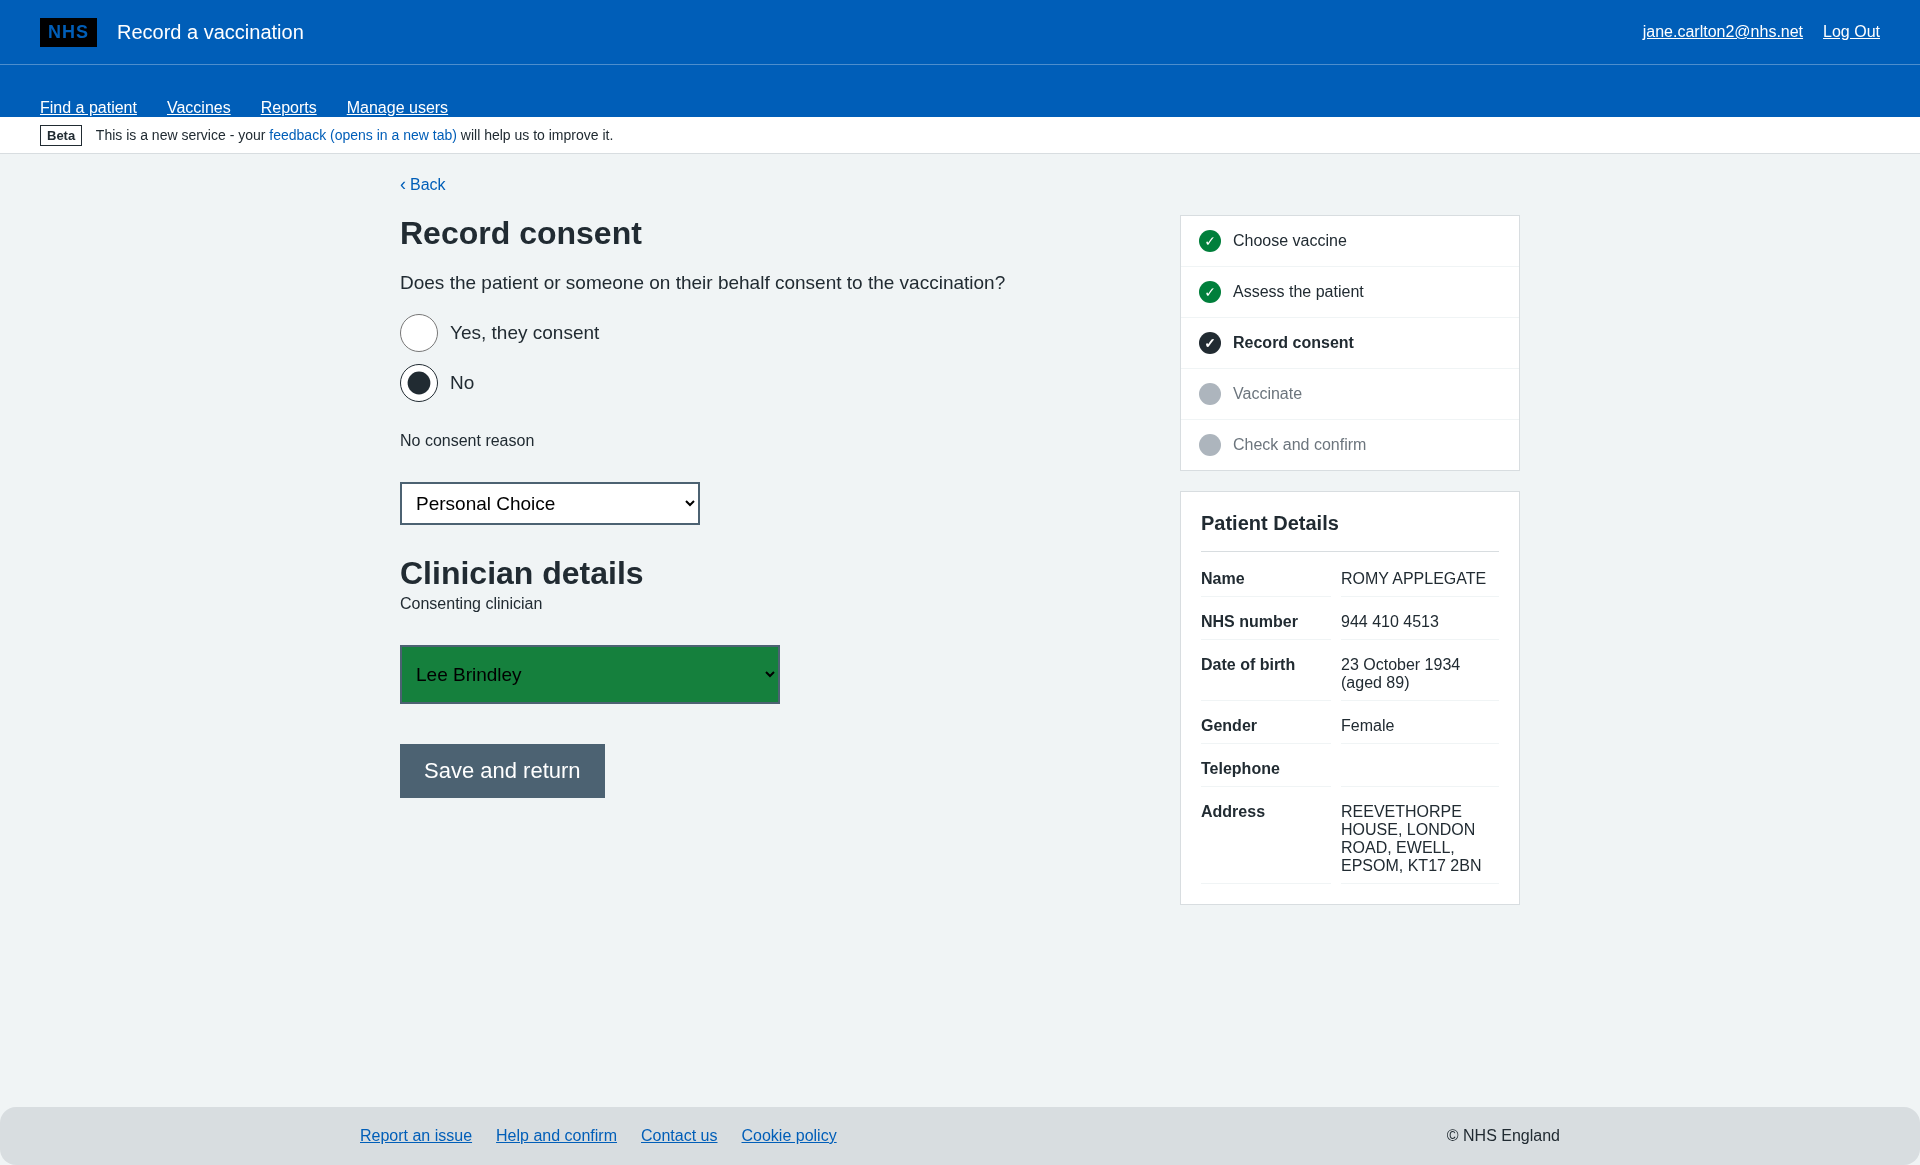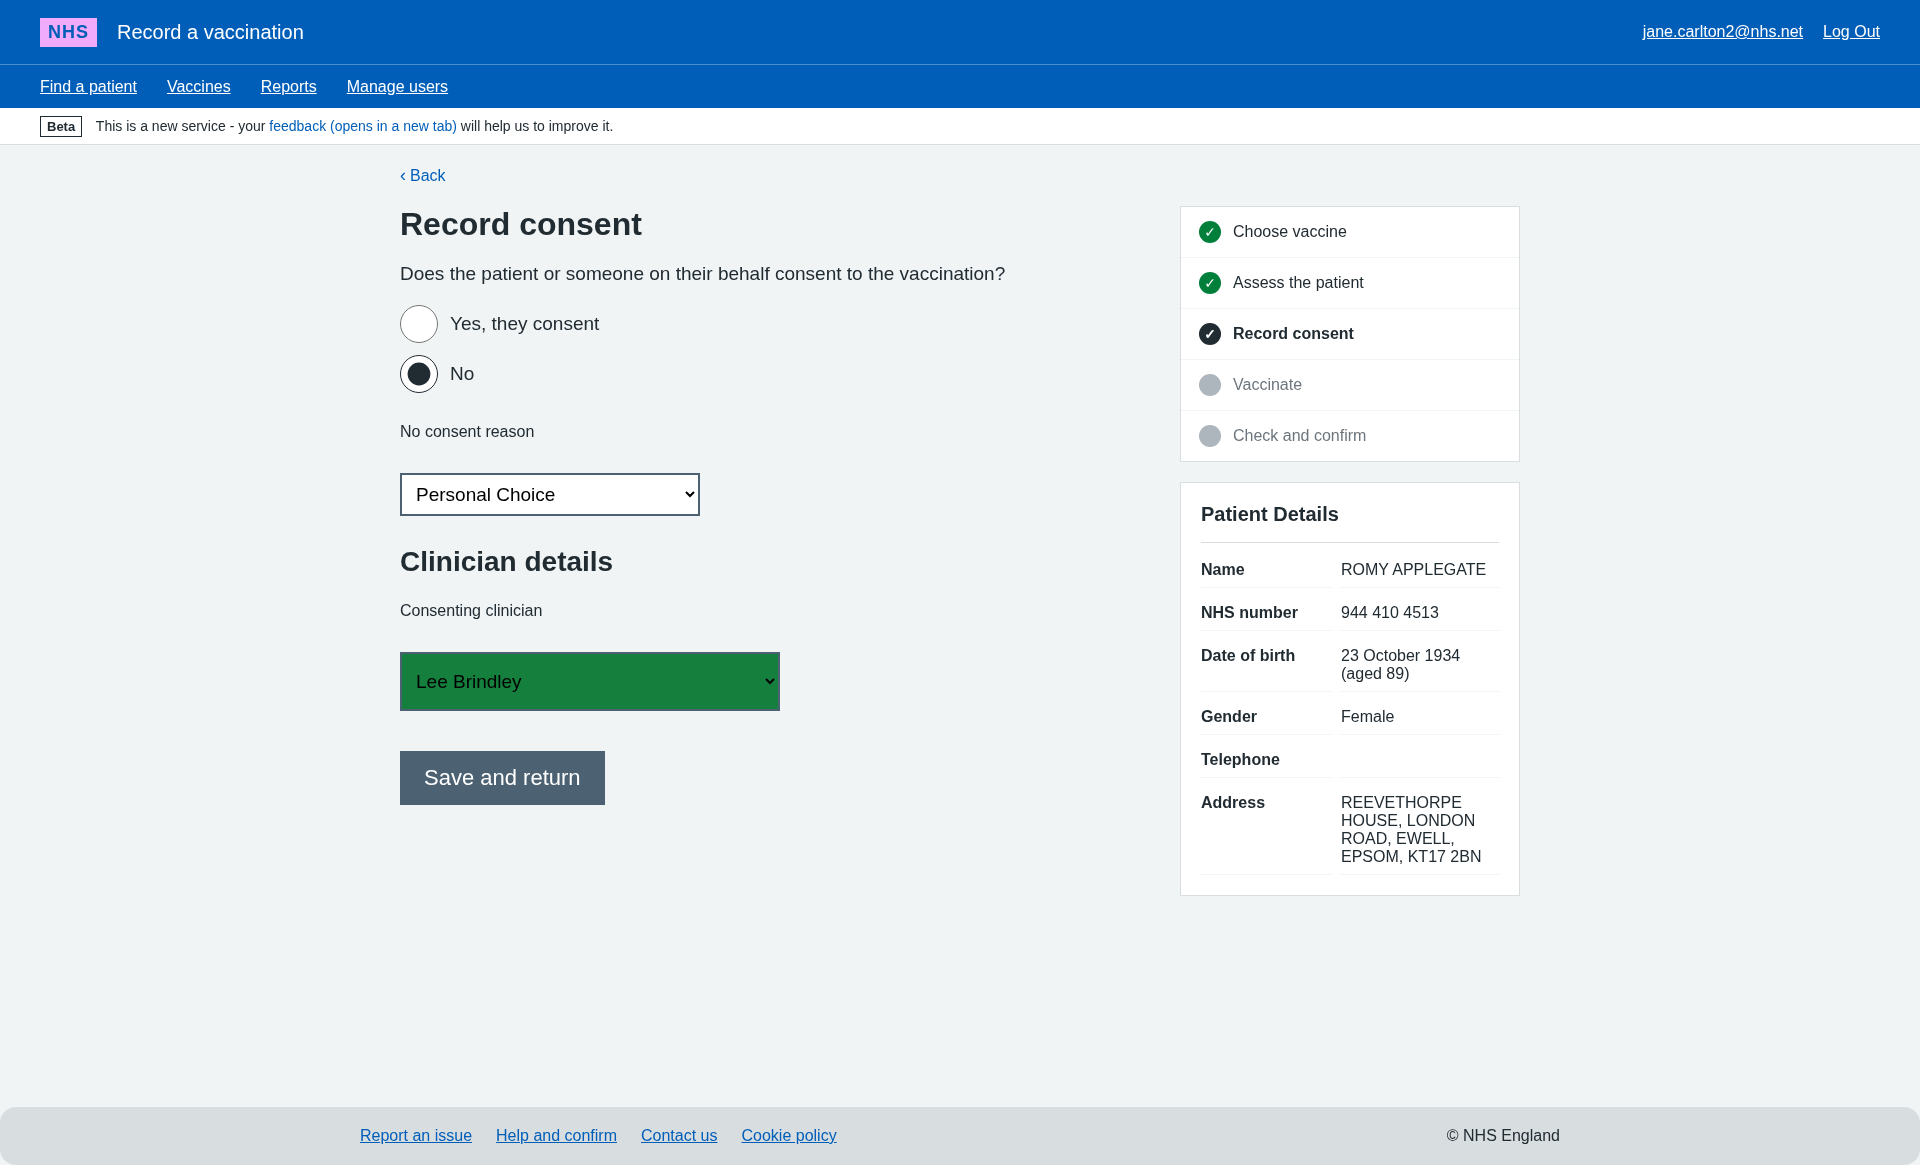--- a/index.html
+++ b/index.html
@@ -5,7 +5,7 @@
     *, *::before, *::after { box-sizing: border-box; margin: 0; padding: 0; }
     body { font-family: Arial, Helvetica, sans-serif; font-size: 16px; background: #f0f4f5; color: #212b32; min-height: 100vh; display: flex; flex-direction: column; }
     .header-left { display: flex; align-items: center; gap: 20px; }
-    .nhs-logo { background: #f0abfc; color: #005eb8; font-weight: 900; font-size: 18px; padding: 4px 8px; letter-spacing: 1px; }
+    .nhs-logo { background: #000000; color: #005eb8; font-weight: 900; font-size: 18px; padding: 4px 8px; letter-spacing: 1px; }
     .header-title { color: #fff; font-size: 20px; font-weight: normal; }
     .header-right { display: flex; align-items: center; gap: 20px; }
     .header-right a { color: #fff; text-decoration: underline; font-size: 16px; cursor: pointer; }

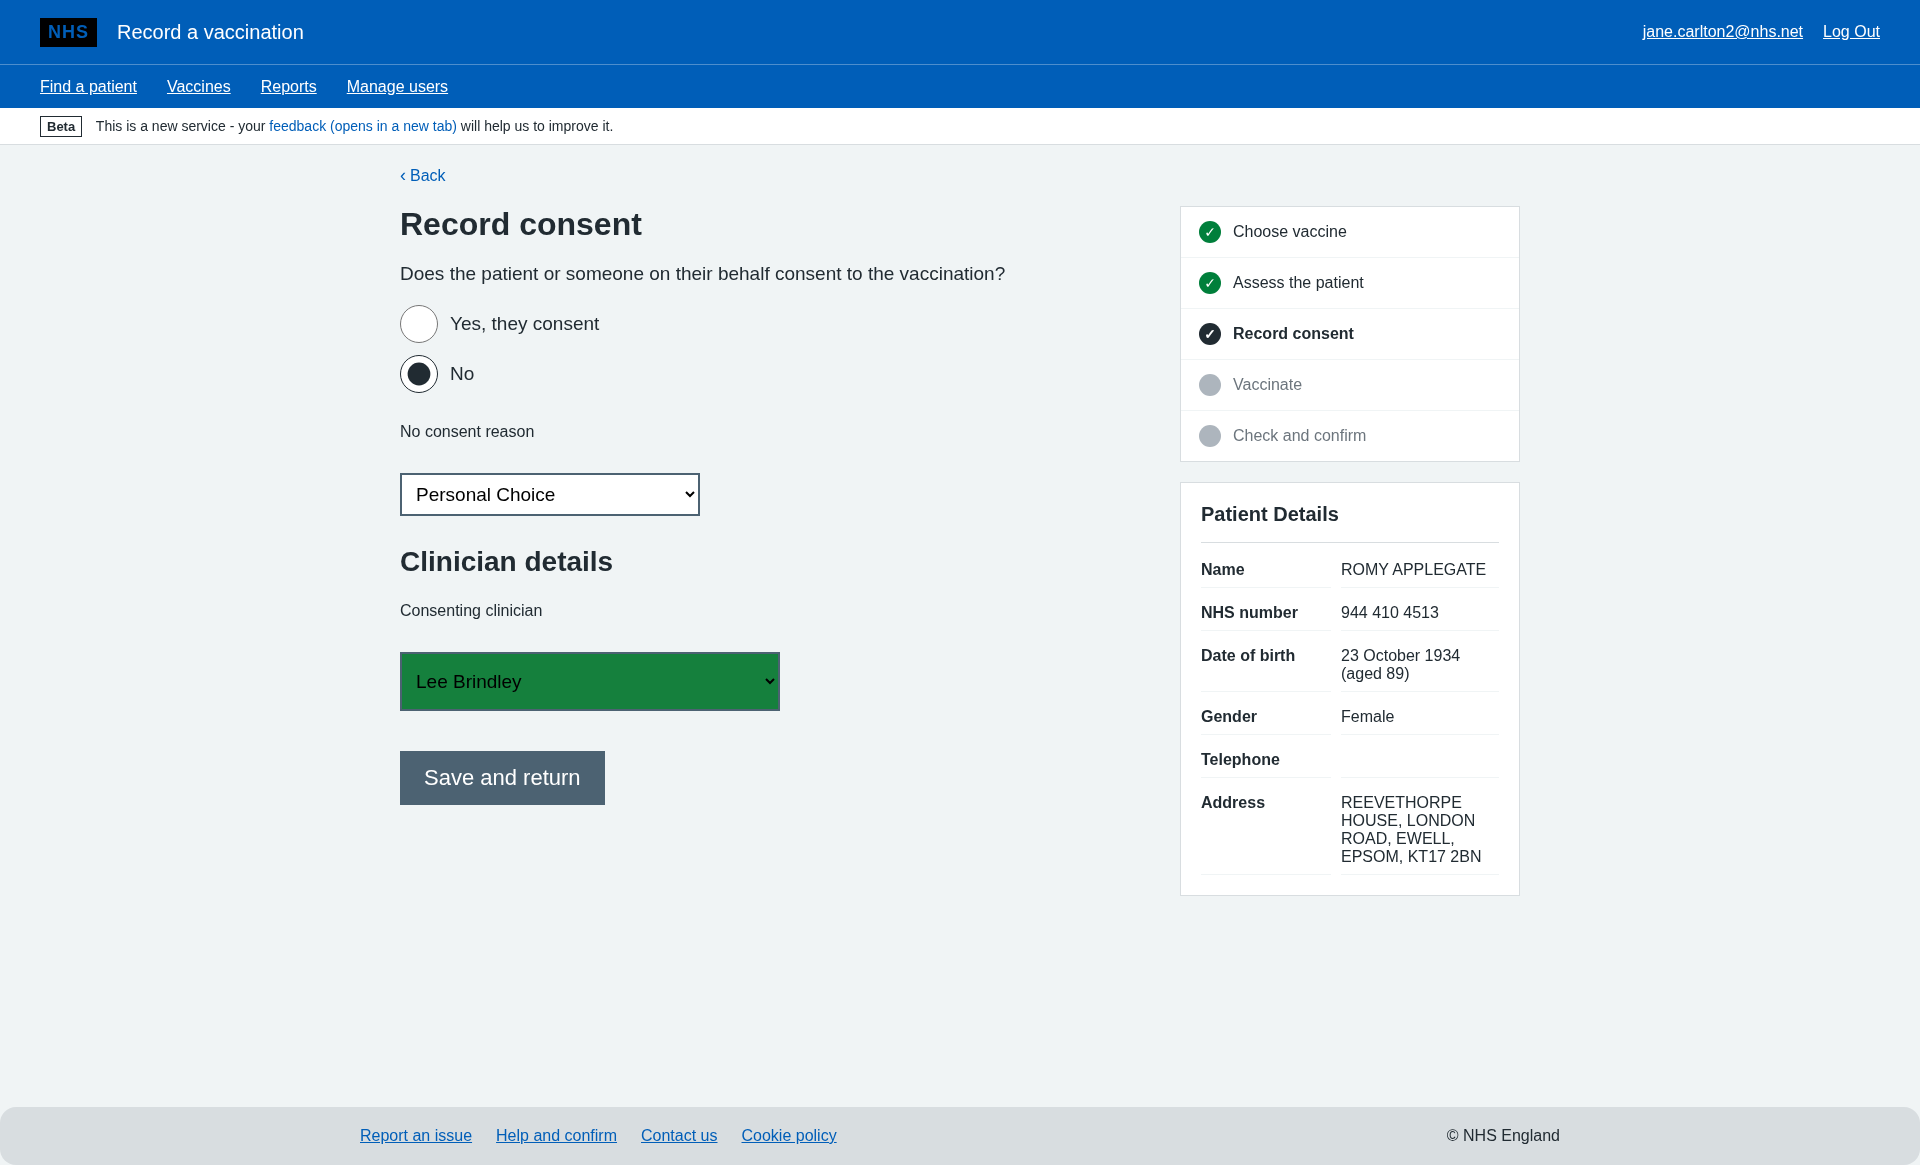--- a/index.html
+++ b/index.html
@@ -86,7 +86,7 @@
     </div>
   </div>
 
-  <div style="border-top: 1px solid rgba(255,255,255,0.3); padding: 0 40px; height: 44px; display: flex; align-items: center;">
+  <div style="border-top: 1px solid rgba(255,255,255,0.3); padding: 0 40px; height: 53px; display: flex; align-items: flex-end;">
     <nav class="nav-links">
       <a>Find a patient</a>
       <a>Vaccines</a>

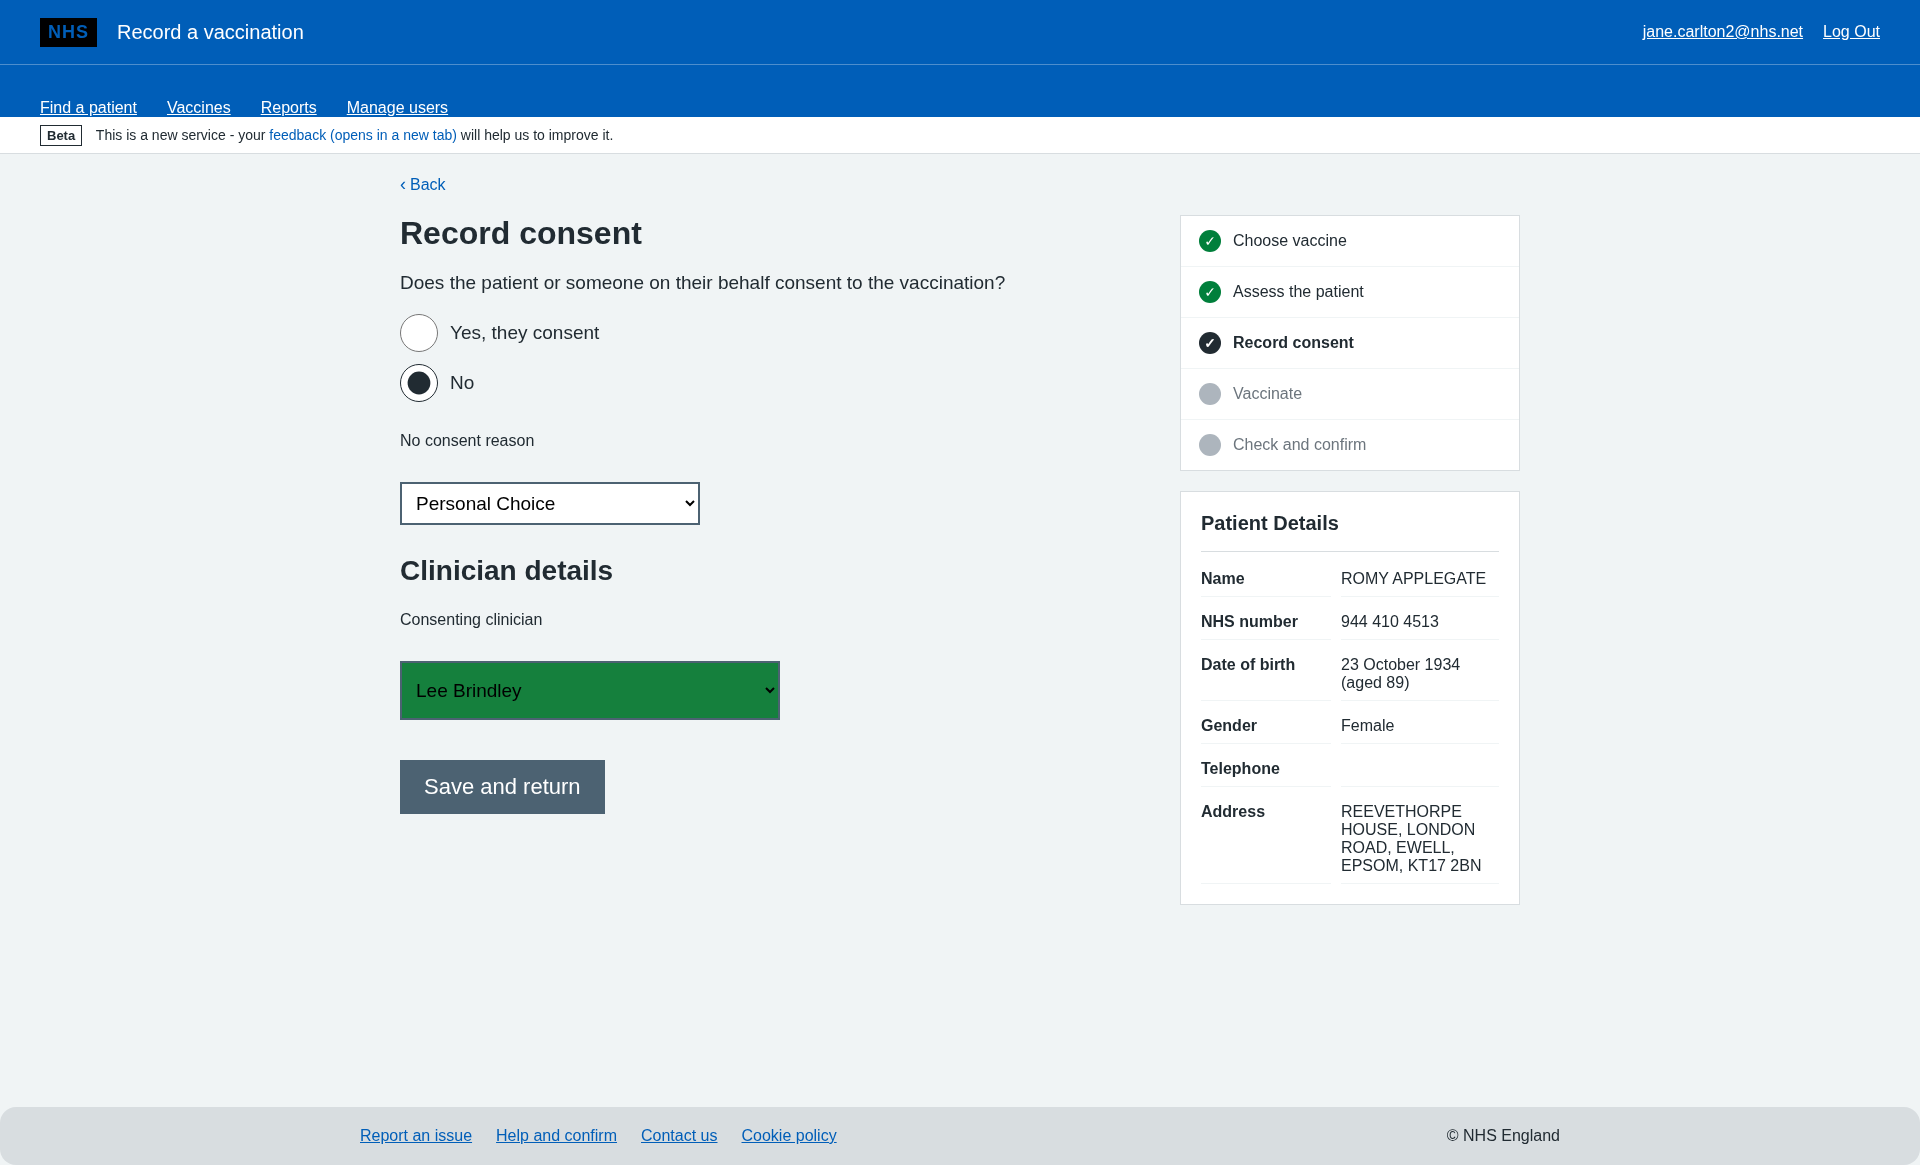--- a/index.html
+++ b/index.html
@@ -37,7 +37,7 @@
 
     select { width: 300px; padding: 8px 10px; font-size: 19px; border: 2px solid #4c6272; background: #fff; cursor: pointer; appearance: auto; margin-top: 24px; }
 
-    .section-heading { font-size: 28px; font-weight: bold; margin-bottom: 24px; color: #212b32; }
+    .section-heading { font-size: 32px; font-weight: bold; margin-bottom: 3px; color: #212b32; }
 
     .clinician-select { width: 380px; padding: 16px 10px; font-size: 19px; border: 2px solid #4c6272; background: #15803d; cursor: pointer; }
 

